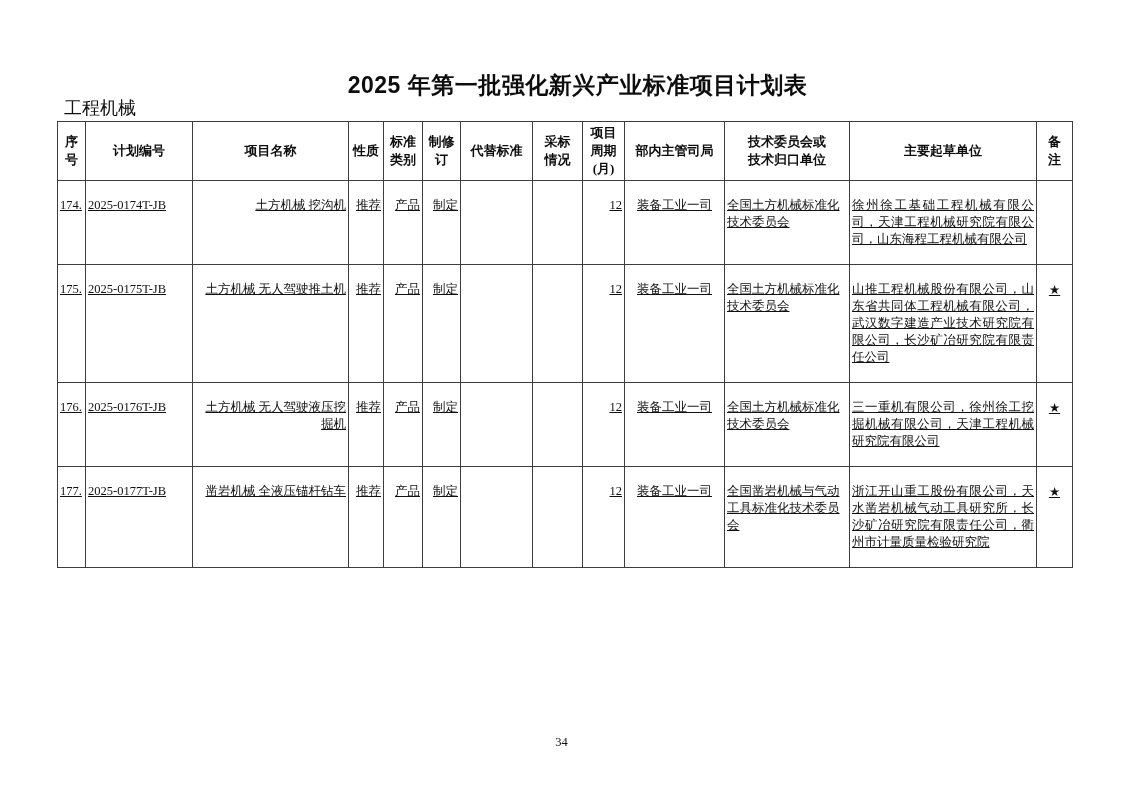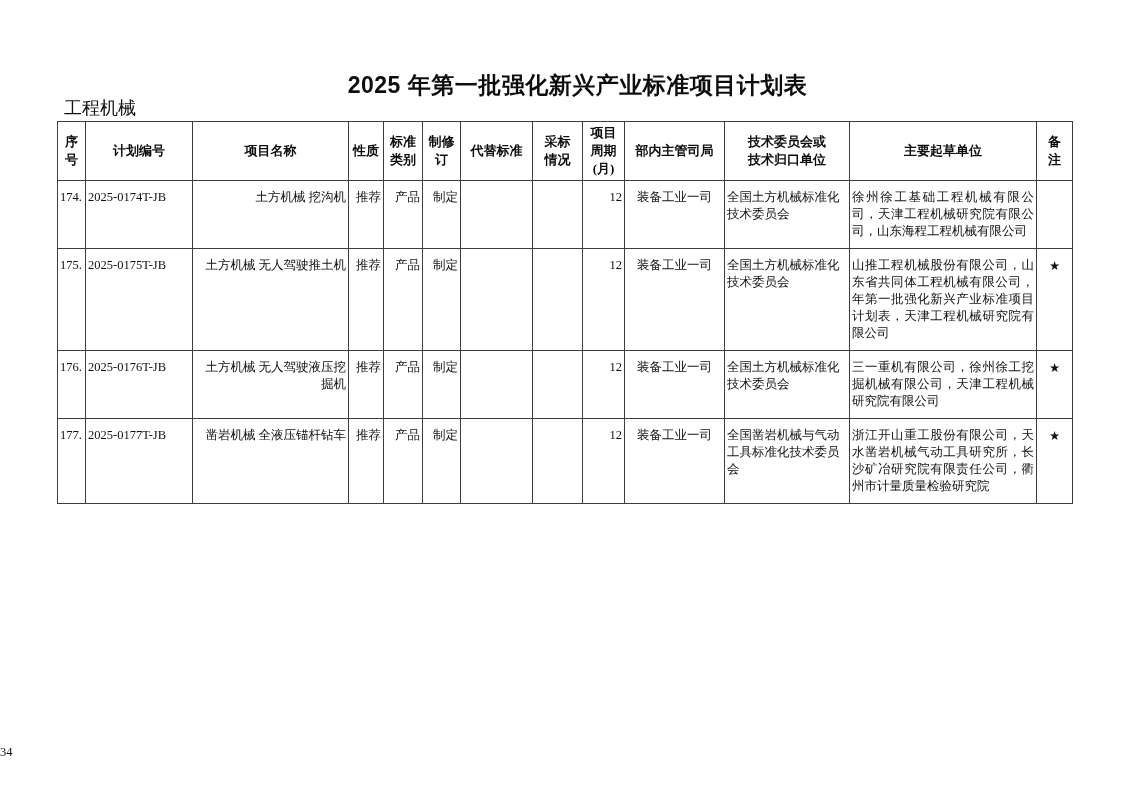--- a/index.html
+++ b/index.html
@@ -65,9 +65,10 @@
     font-size: 12.5px;
     line-height: 17px;
     vertical-align: top;
-    padding: 8px 2px;
+    padding: 16px 2px;
     color: #111111;
     word-break: break-all;
+    text-decoration: underline;
   }
   tr.header-row { height: 47px; }
   tr.row-0 { height: 52px; }

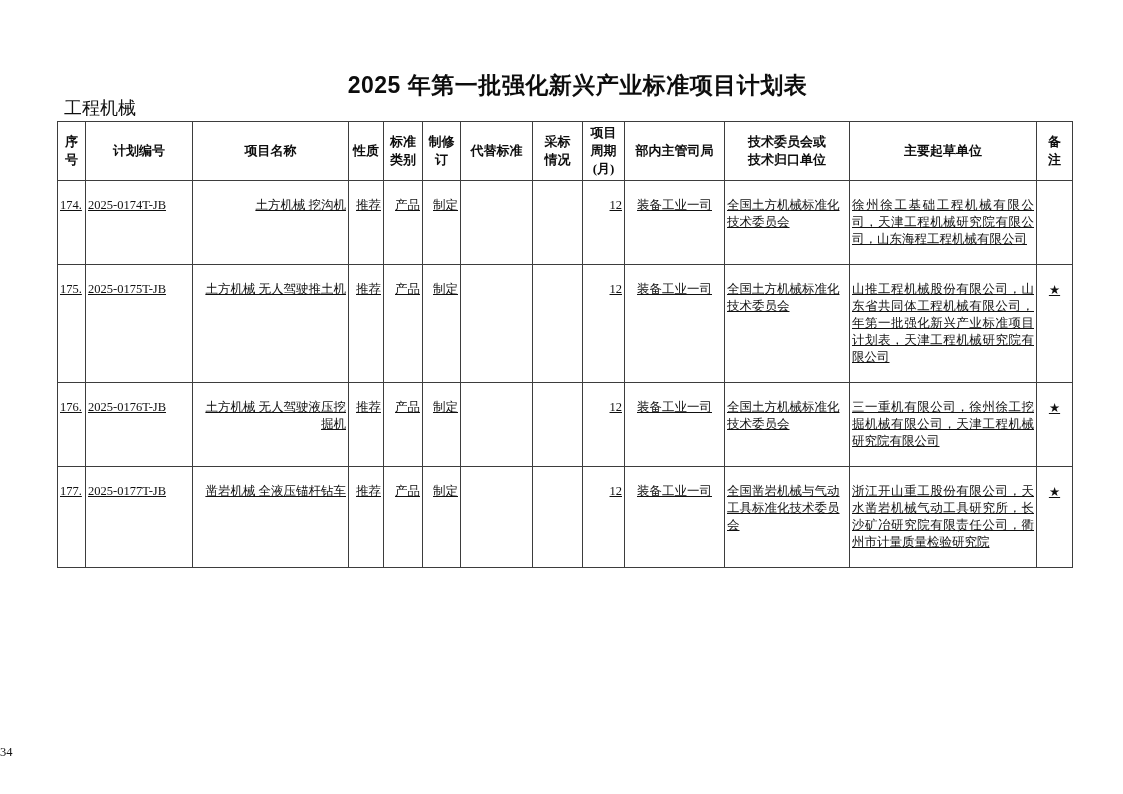--- a/index.html
+++ b/index.html
@@ -178,7 +178,7 @@
         <td class="c-mid">12</td>
         <td class="c-dept">装备工业一司</td>
         <td class="c-comm">全国土方机械标准化技术委员会</td>
-        <td class="c-draft">山推工程机械股份有限公司，山东省共同体工程机械有限公司，年第一批强化新兴产业标准项目计划表，天津工程机械研究院有限公司</td>
+        <td class="c-draft">山推工程机械股份有限公司，山东省共同体工程机械有限公司，武汉数字建造产业技术研究院有限公司，长沙矿冶研究院有限责任公司</td>
         <td class="c-remark">★</td>
       </tr>
       <tr class="row-2">

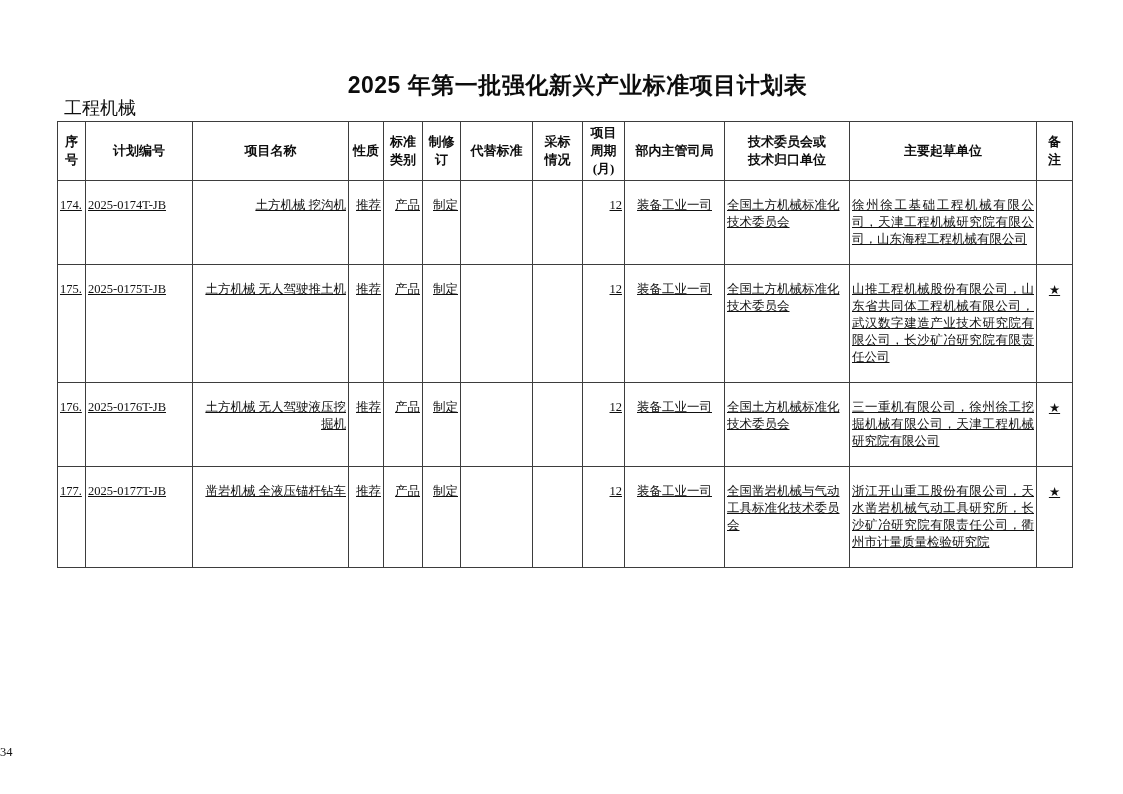--- a/index.html
+++ b/index.html
@@ -95,9 +95,9 @@
     top: 735px;
     left: 0;
     width: 100%;
+    text-align: center;
     font-size: 12.5px;
     color: #111111;
-    margin-top: 10px;
   }
 </style>
 </head>

